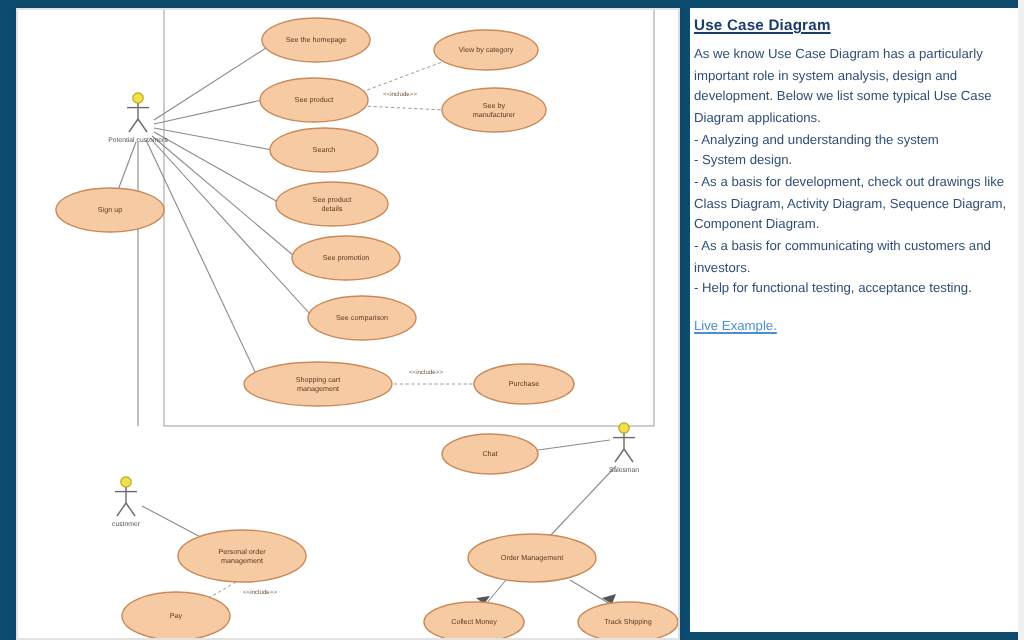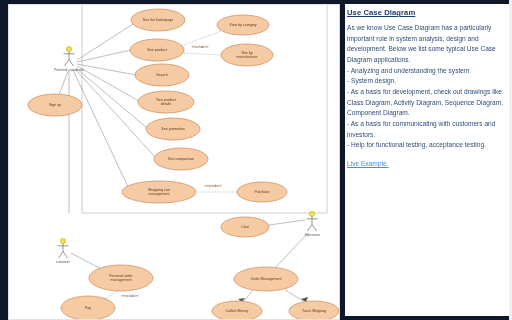--- a/index.html
+++ b/index.html
@@ -9,7 +9,7 @@
     font-family:"Liberation Sans", sans-serif;
     -webkit-font-smoothing:antialiased;
   }
-  #page{position:relative;width:512px;height:320px;background:#0f172a;}
+  #page{position:relative;width:512px;height:320px;background:#0c4a6e;}
 
   
   #diagram-panel{

